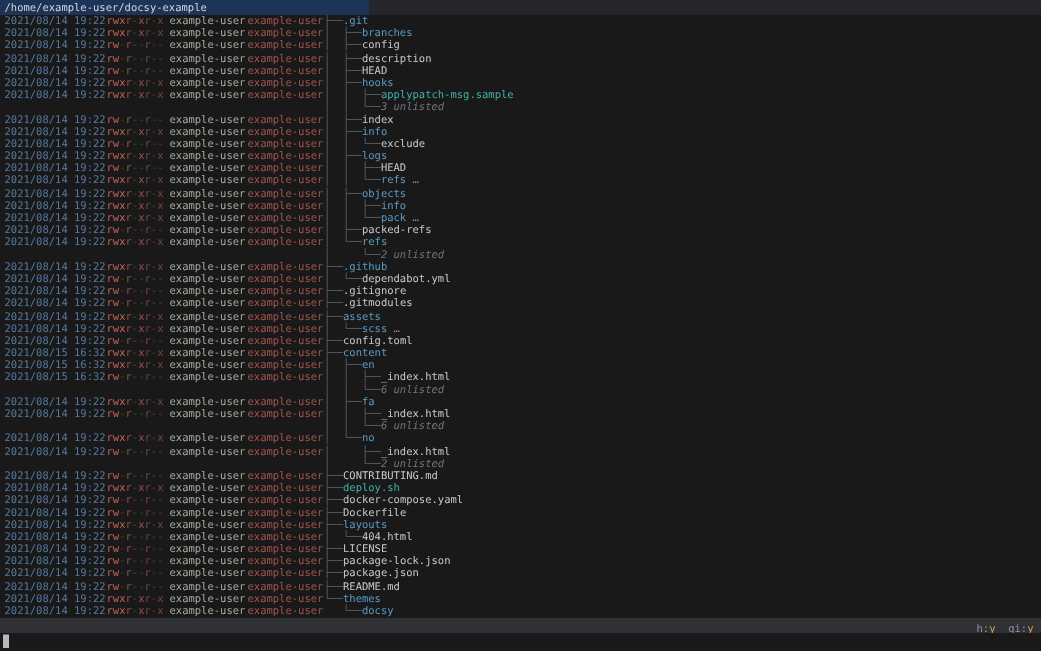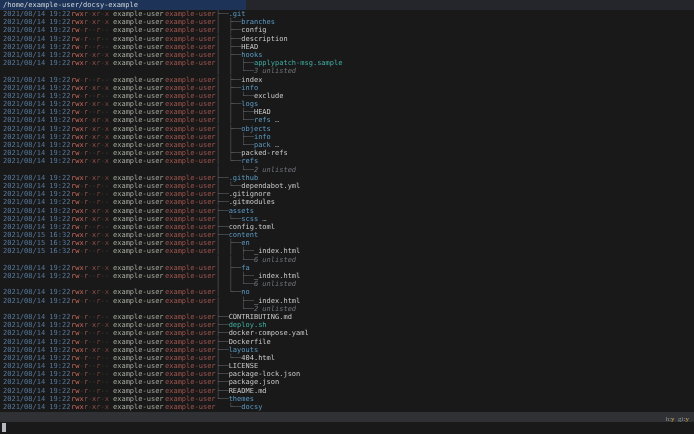--- a/index.html
+++ b/index.html
@@ -30,7 +30,7 @@
   .status{height:10px;line-height:10px;background:#2f3134;color:#c3c6ca;
     padding-left:3px;white-space:pre;position:relative;}
   .key{color:#d7a44a}
-  .flags{position:absolute;right:5px;top:2px;height:10px;line-height:10px;font-family:Liberation Serif, serif;}
+  .flags{position:absolute;right:5px;top:2px;height:10px;line-height:10px;}
   .flag-label{color:#8d929b}
   .flag-value{color:#d7a44a}
   

